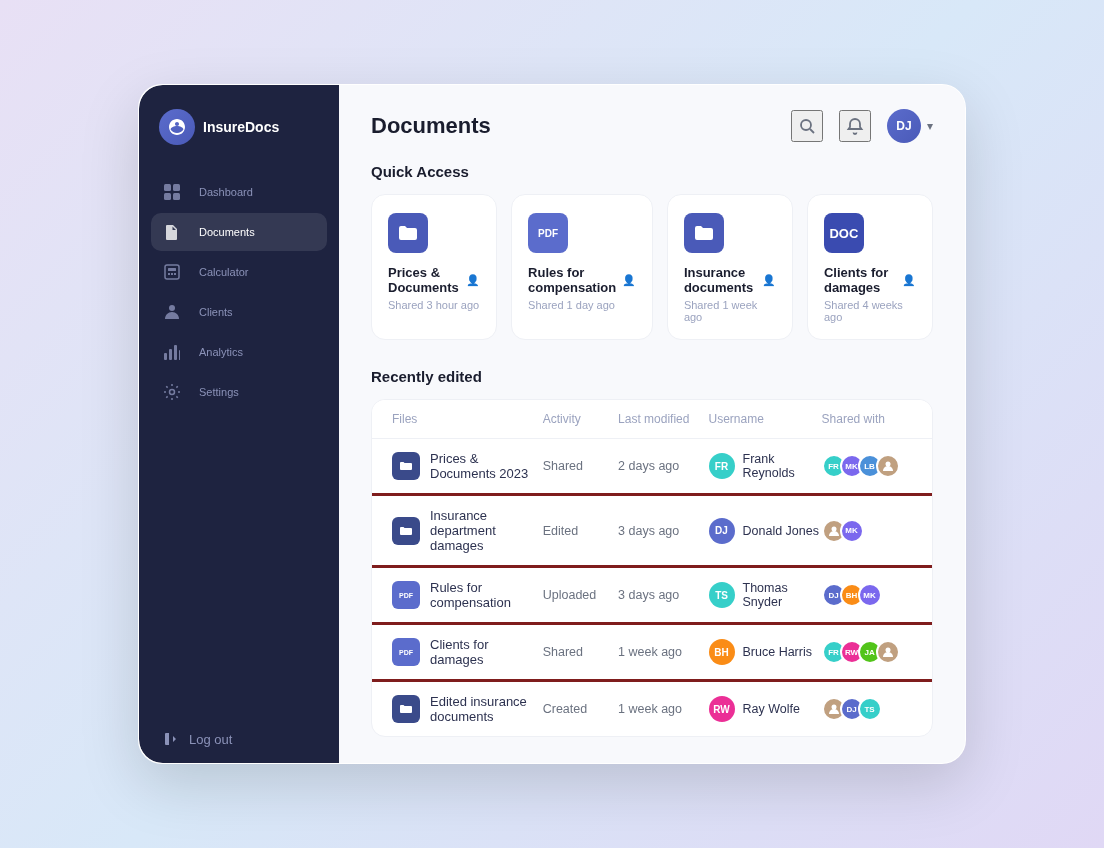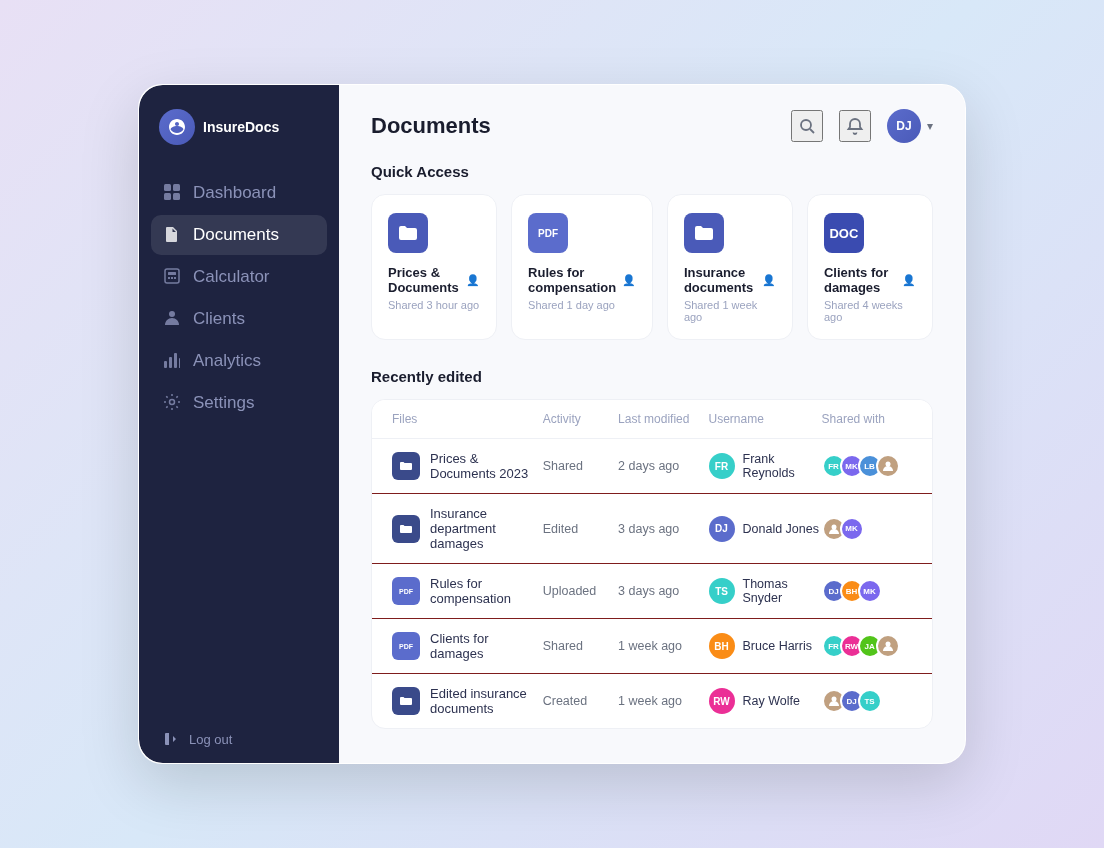--- a/index.html
+++ b/index.html
@@ -63,12 +63,12 @@
     }
     .nav-item {
       display: flex;
-      align-items: flex-start;
-      gap: 12px;
+      align-items: center;
+      gap: 18px;
       padding: 10px 12px;
       border-radius: 10px;
       color: #8b92b8;
-      font-size: 17px;
+      font-size: 11px;
       cursor: pointer;
       transition: background 0.2s;
     }

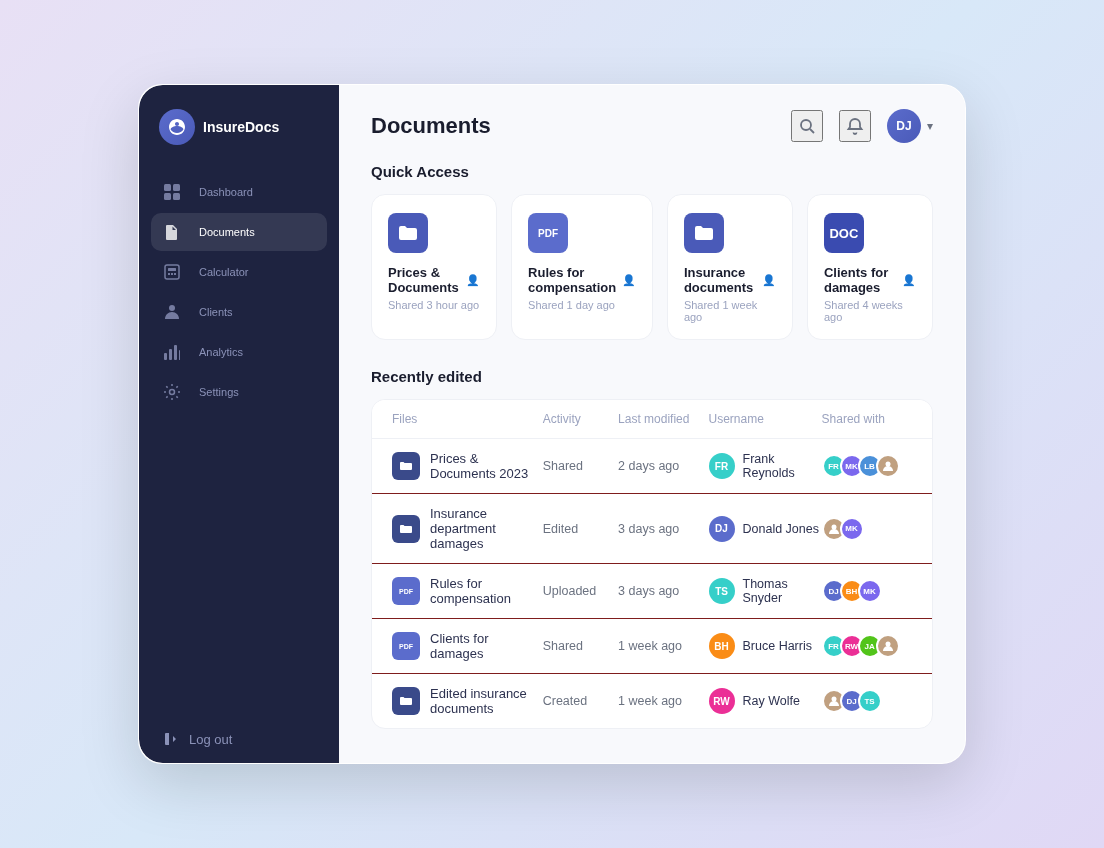--- a/index.html
+++ b/index.html
@@ -225,7 +225,7 @@
       grid-template-columns: 2fr 1fr 1.2fr 1.5fr 1.2fr;
       padding: 12px 20px;
       align-items: center;
-      border-bottom: 1px solid #7f1d1d;
+      border-bottom: 3px solid #7f1d1d;
       transition: background 0.15s;
       cursor: pointer;
     }

